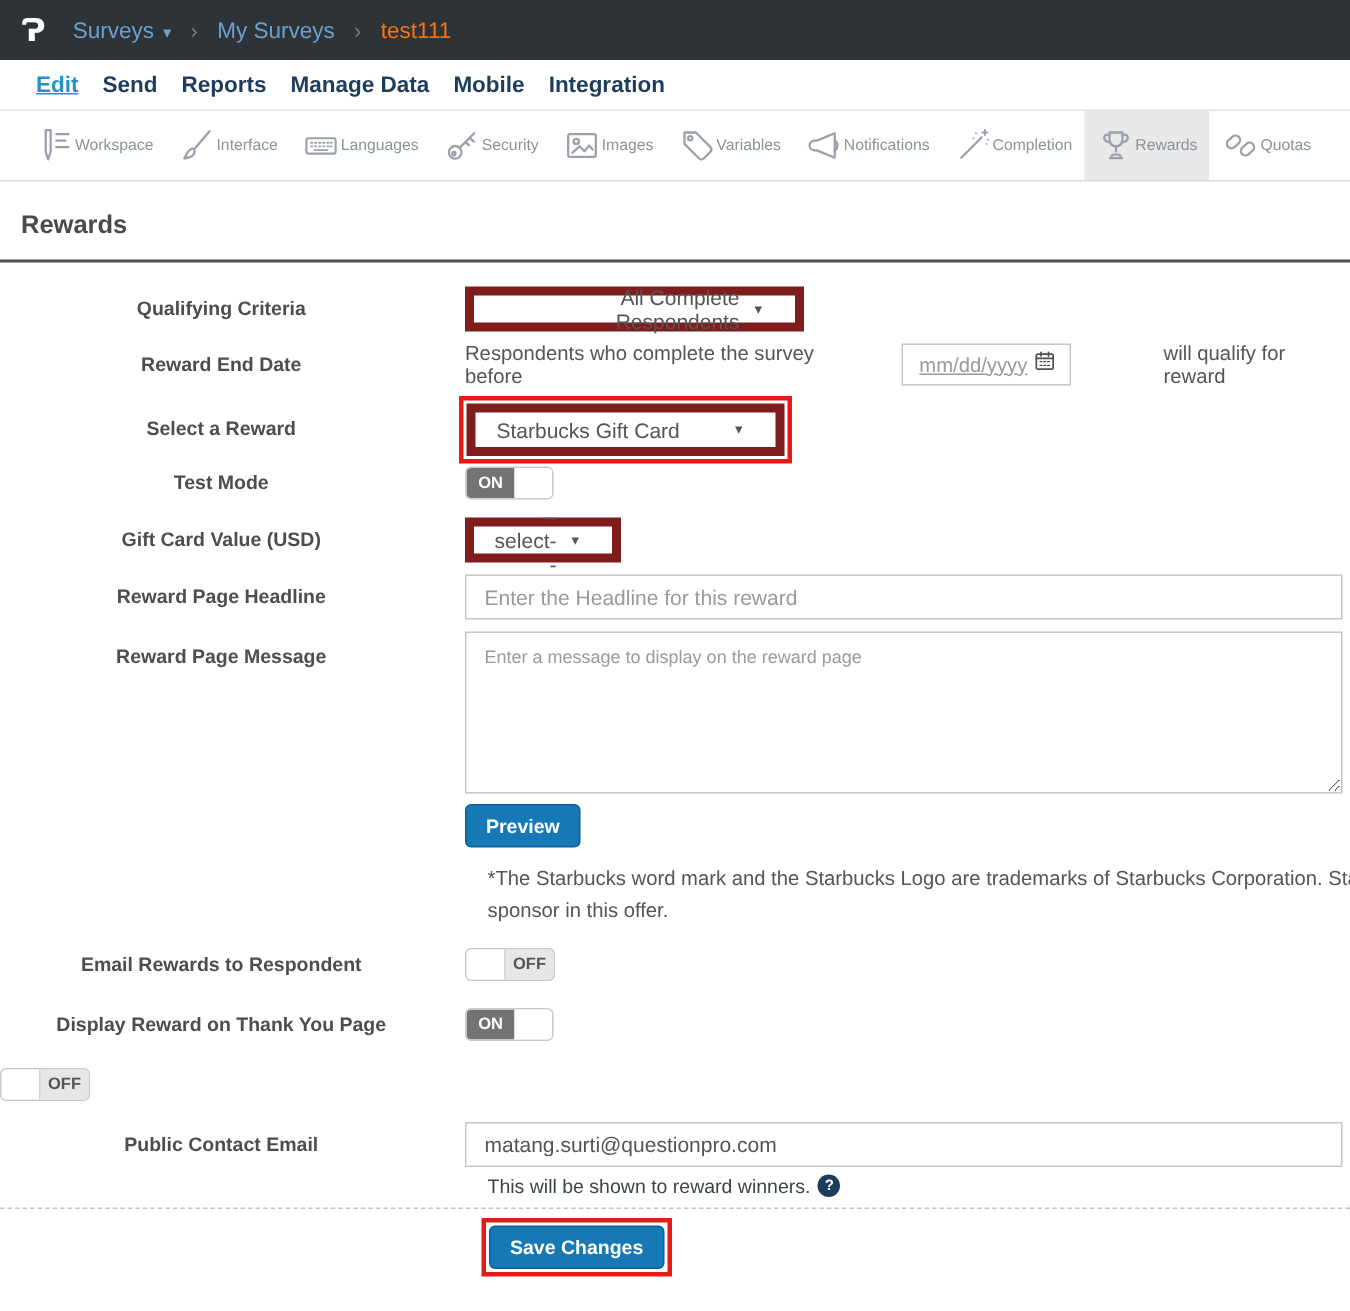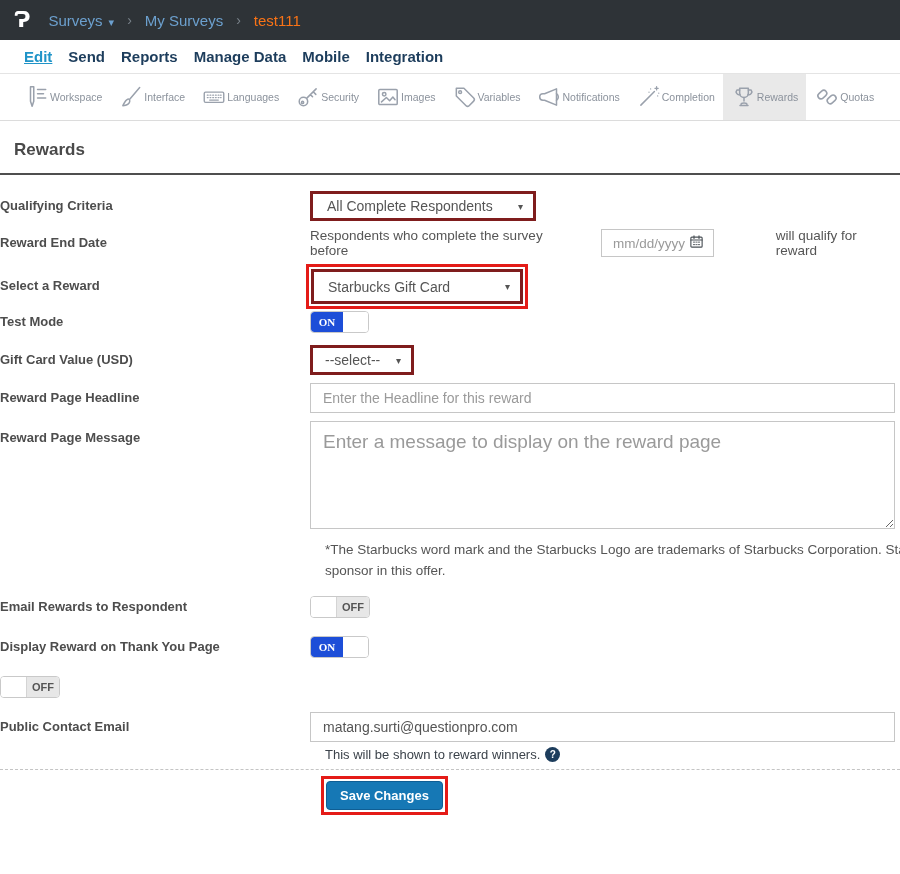--- a/index.html
+++ b/index.html
@@ -34,7 +34,7 @@
   .form { padding-top:16px; }
   .frow { display:flex; align-items:center; }
   .frow.top { align-items:flex-start; }
-  .flabel { width:310px; flex-shrink:0; text-align:left; padding-right:15px;
+  .flabel { width:310px; flex-shrink:0; text-align:center; padding-right:15px;
     font-size:13px; font-weight:bold; color:#4d4d4d; line-height:1.25; }
   .frow.top .flabel { padding-top:9px; }
   .ffield { flex:1; margin-right:5px; display:flex; align-items:center; min-width:0; }

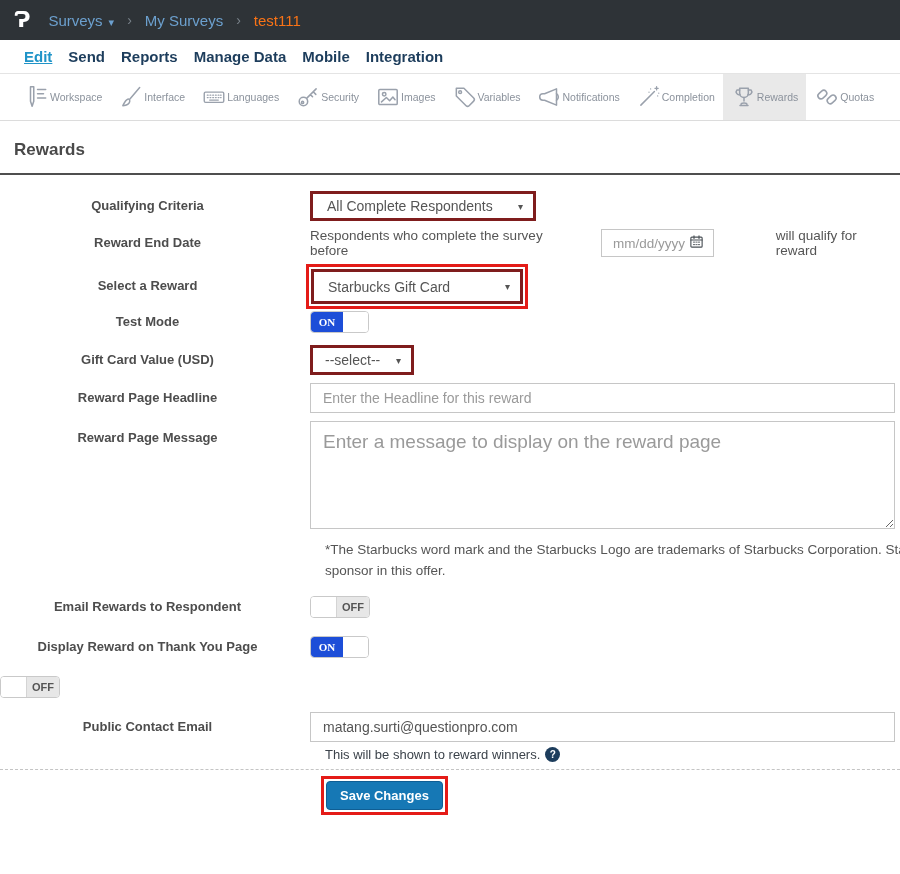--- a/index.html
+++ b/index.html
@@ -40,8 +40,8 @@
   .ffield { flex:1; margin-right:5px; display:flex; align-items:center; min-width:0; }
 
   .selectbox { display:flex; align-items:center; justify-content:space-between;
-    border:3px solid #7f1d1d; background:#fff; height:30px; padding:0 10px 0 14px;
-    font-size:14px; color:#555; cursor:pointer; }
+    border:6px solid #7f1d1d; background:#fff; height:30px; padding:0 22px 0 14px;
+    font-size:14px; color:#555; cursor:pointer;text-align:right; }
   .sel-caret { font-size:10px; color:#555; margin-left:10px; }
   .sb-qual { width:226px; }
   .sb-reward { width:212px; height:35px; }

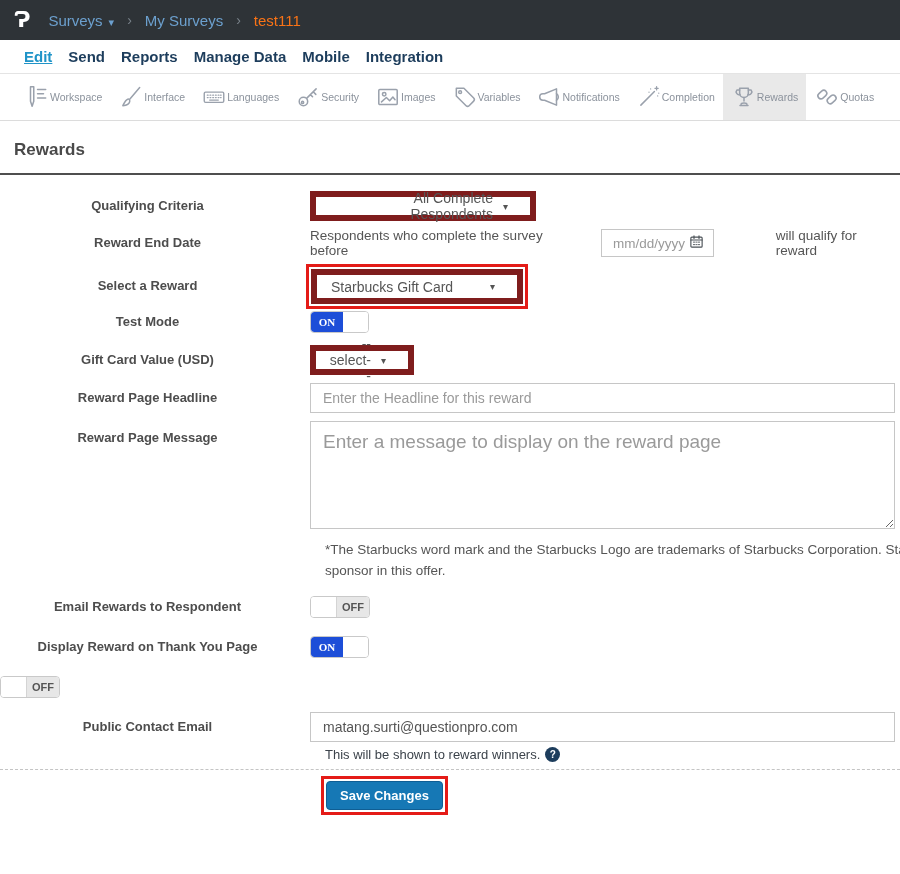--- a/index.html
+++ b/index.html
@@ -57,7 +57,7 @@
 
   .datewrap { display:flex; align-items:center; justify-content:space-between;
     border:1px solid #c6c6c6; width:118px; height:28px; padding:0 9px 0 11px; cursor:text; }
-  .dateph { font-size:13.5px; }
+  .dateph { font-size:13.5px;text-decoration:underline; }
   .inline-txt { font-size:13.5px; color:#555; }
 
   .toggle { display:flex; border:1px solid #c9c9c9; border-radius:4px; overflow:hidden;

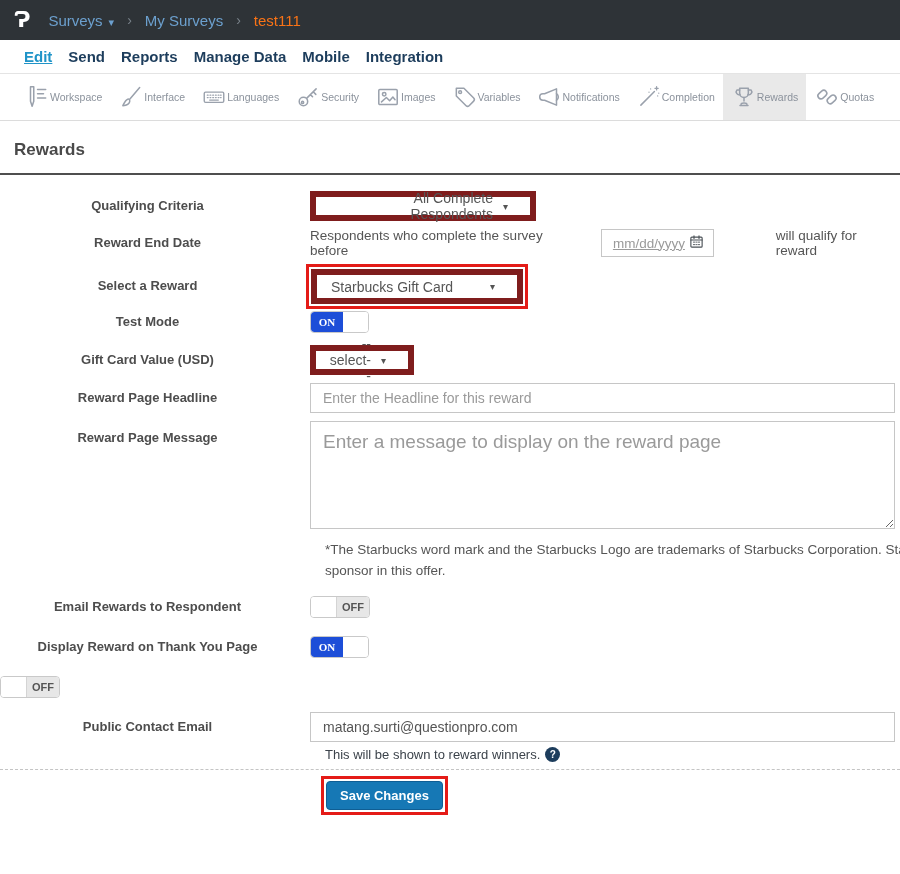--- a/index.html
+++ b/index.html
@@ -64,7 +64,7 @@
     height:22px; cursor:pointer; background:#fff; }
   .tg { display:block; height:100%; line-height:21px; text-align:center;
     font-size:11px; font-weight:bold; }
-  .tg.on { width:32px; background:#1d4ed8; color:#fff; border-radius:3px 0 0 3px;font-family:Liberation Serif, serif; }
+  .tg.on { width:32px; background:#737373; color:#fff; border-radius:3px 0 0 3px; }
   .tg.off { width:33px; background:#e7e7e7; color:#555; border-left:1px solid #d4d4d4; }
   .tg.blank { width:25px; background:#fff; }
 

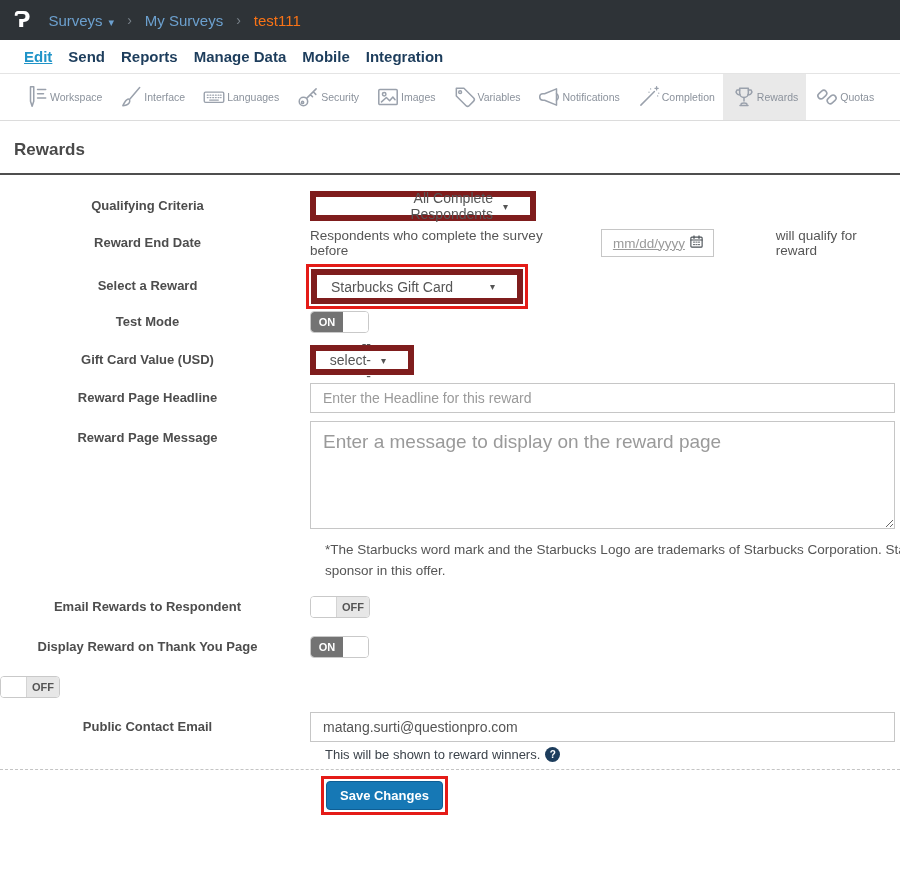--- a/index.html
+++ b/index.html
@@ -53,7 +53,7 @@
     font-size:14px; color:#555; font-family:inherit; outline:none; }
   input.txt::placeholder, textarea.txta::placeholder, .dateph { color:#9a9a9a; opacity:1; }
   textarea.txta { border:1px solid #c6c6c6; width:100%; height:108px; padding:9px 12px;
-    font-size:19px; color:#555; font-family:inherit; outline:none; resize:both; }
+    font-size:12px; color:#555; font-family:inherit; outline:none; resize:both; }
 
   .datewrap { display:flex; align-items:center; justify-content:space-between;
     border:1px solid #c6c6c6; width:118px; height:28px; padding:0 9px 0 11px; cursor:text; }

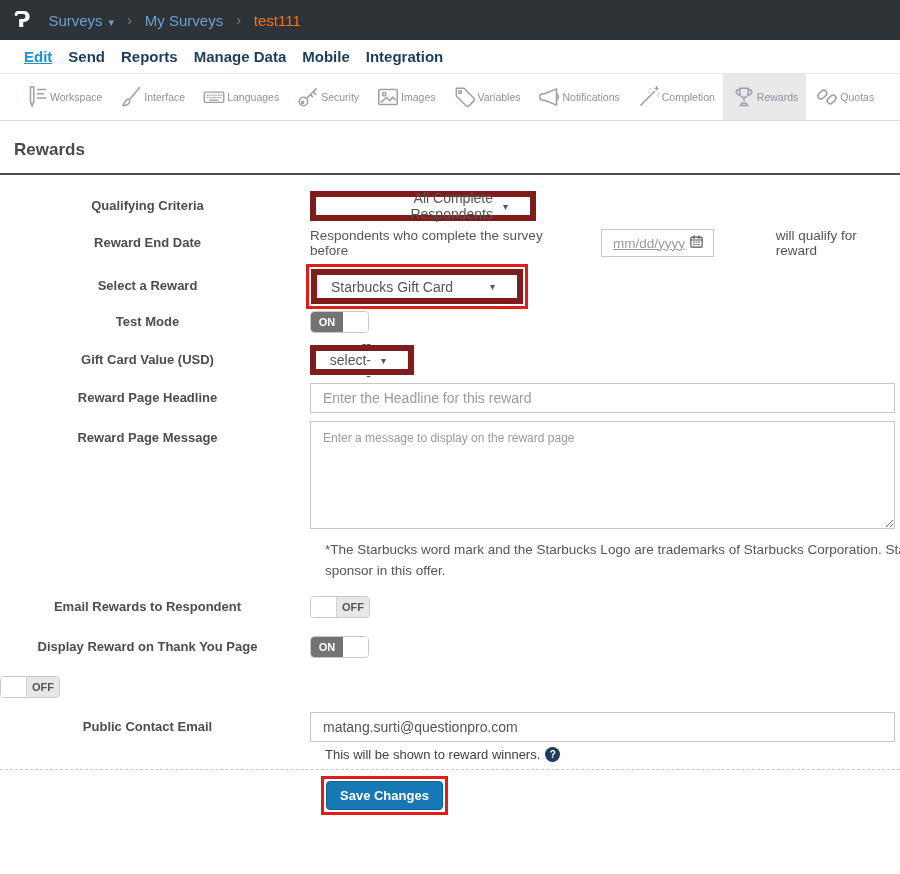--- a/index.html
+++ b/index.html
@@ -284,6 +284,12 @@
     </div>
   </div>
 
+  <div class="frow">
+    <div class="flabel"></div>
+    <div class="ffield">
+      <button class="btn">Preview</button>
+    </div>
+  </div>
 
   <div class="disclaimer">
     <div class="disc-line1">*The Starbucks word mark and the Starbucks Logo are trademarks of Starbucks Corporation. Starbucks is not a</div>

